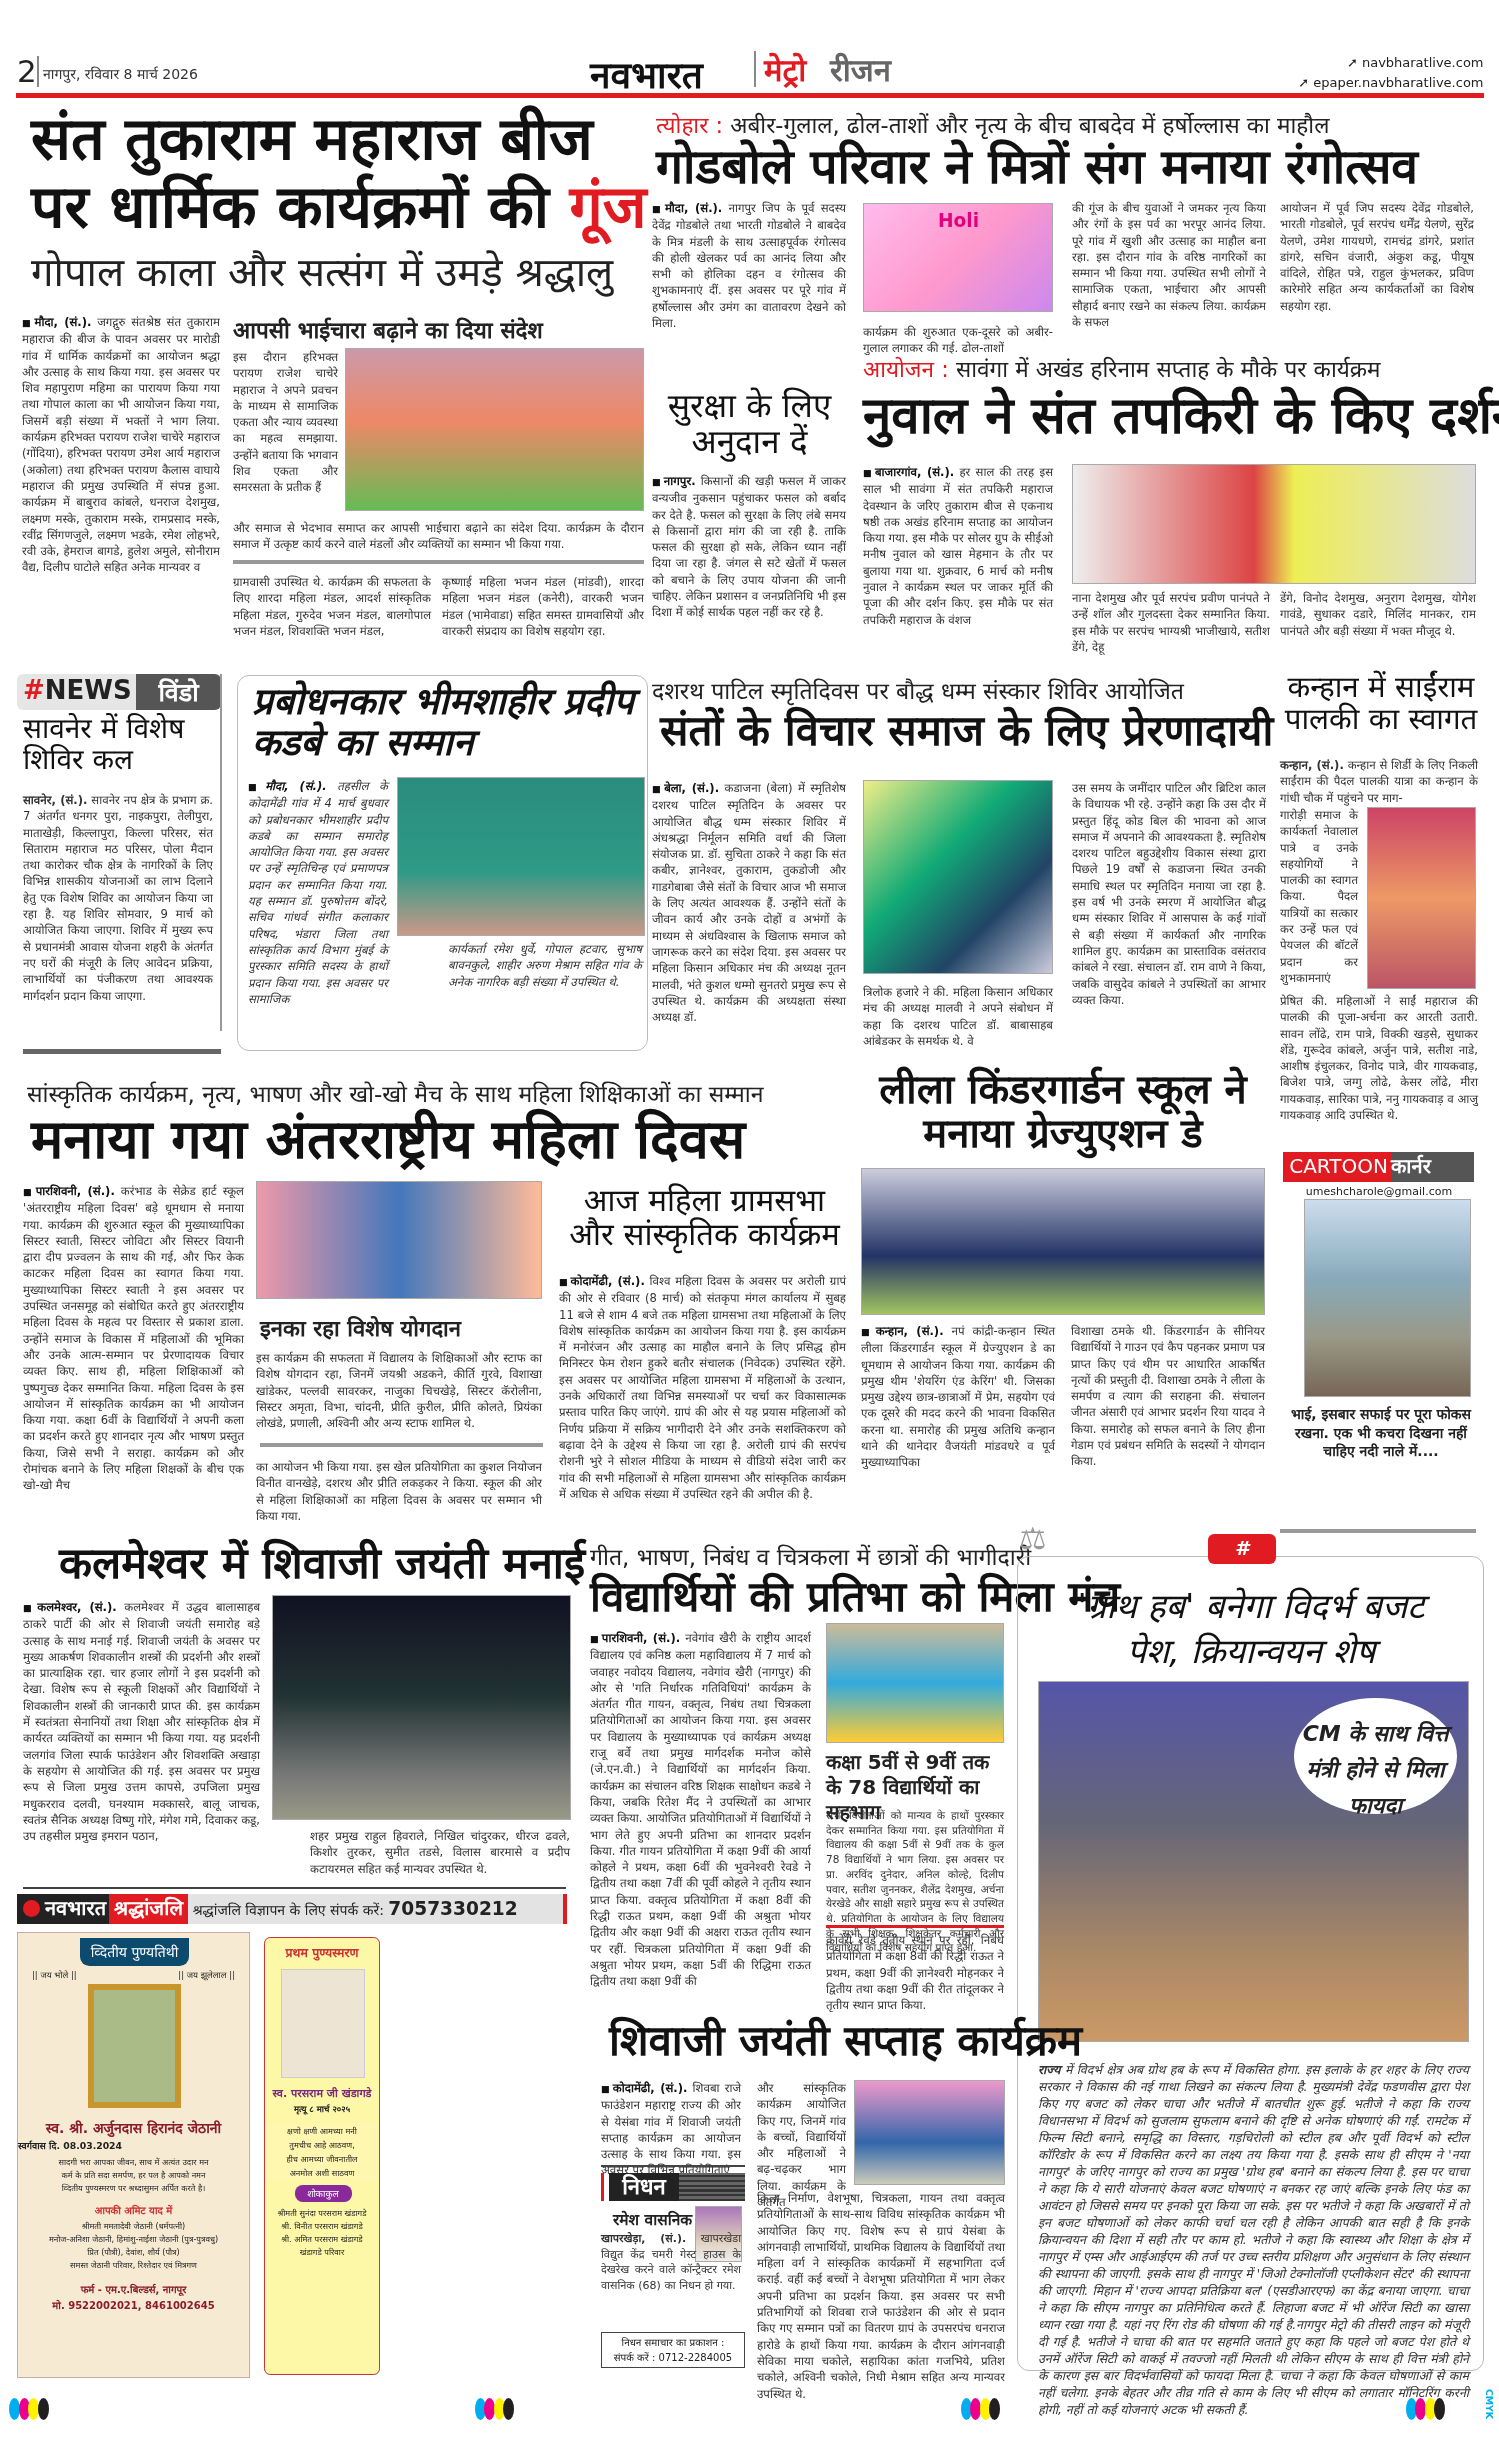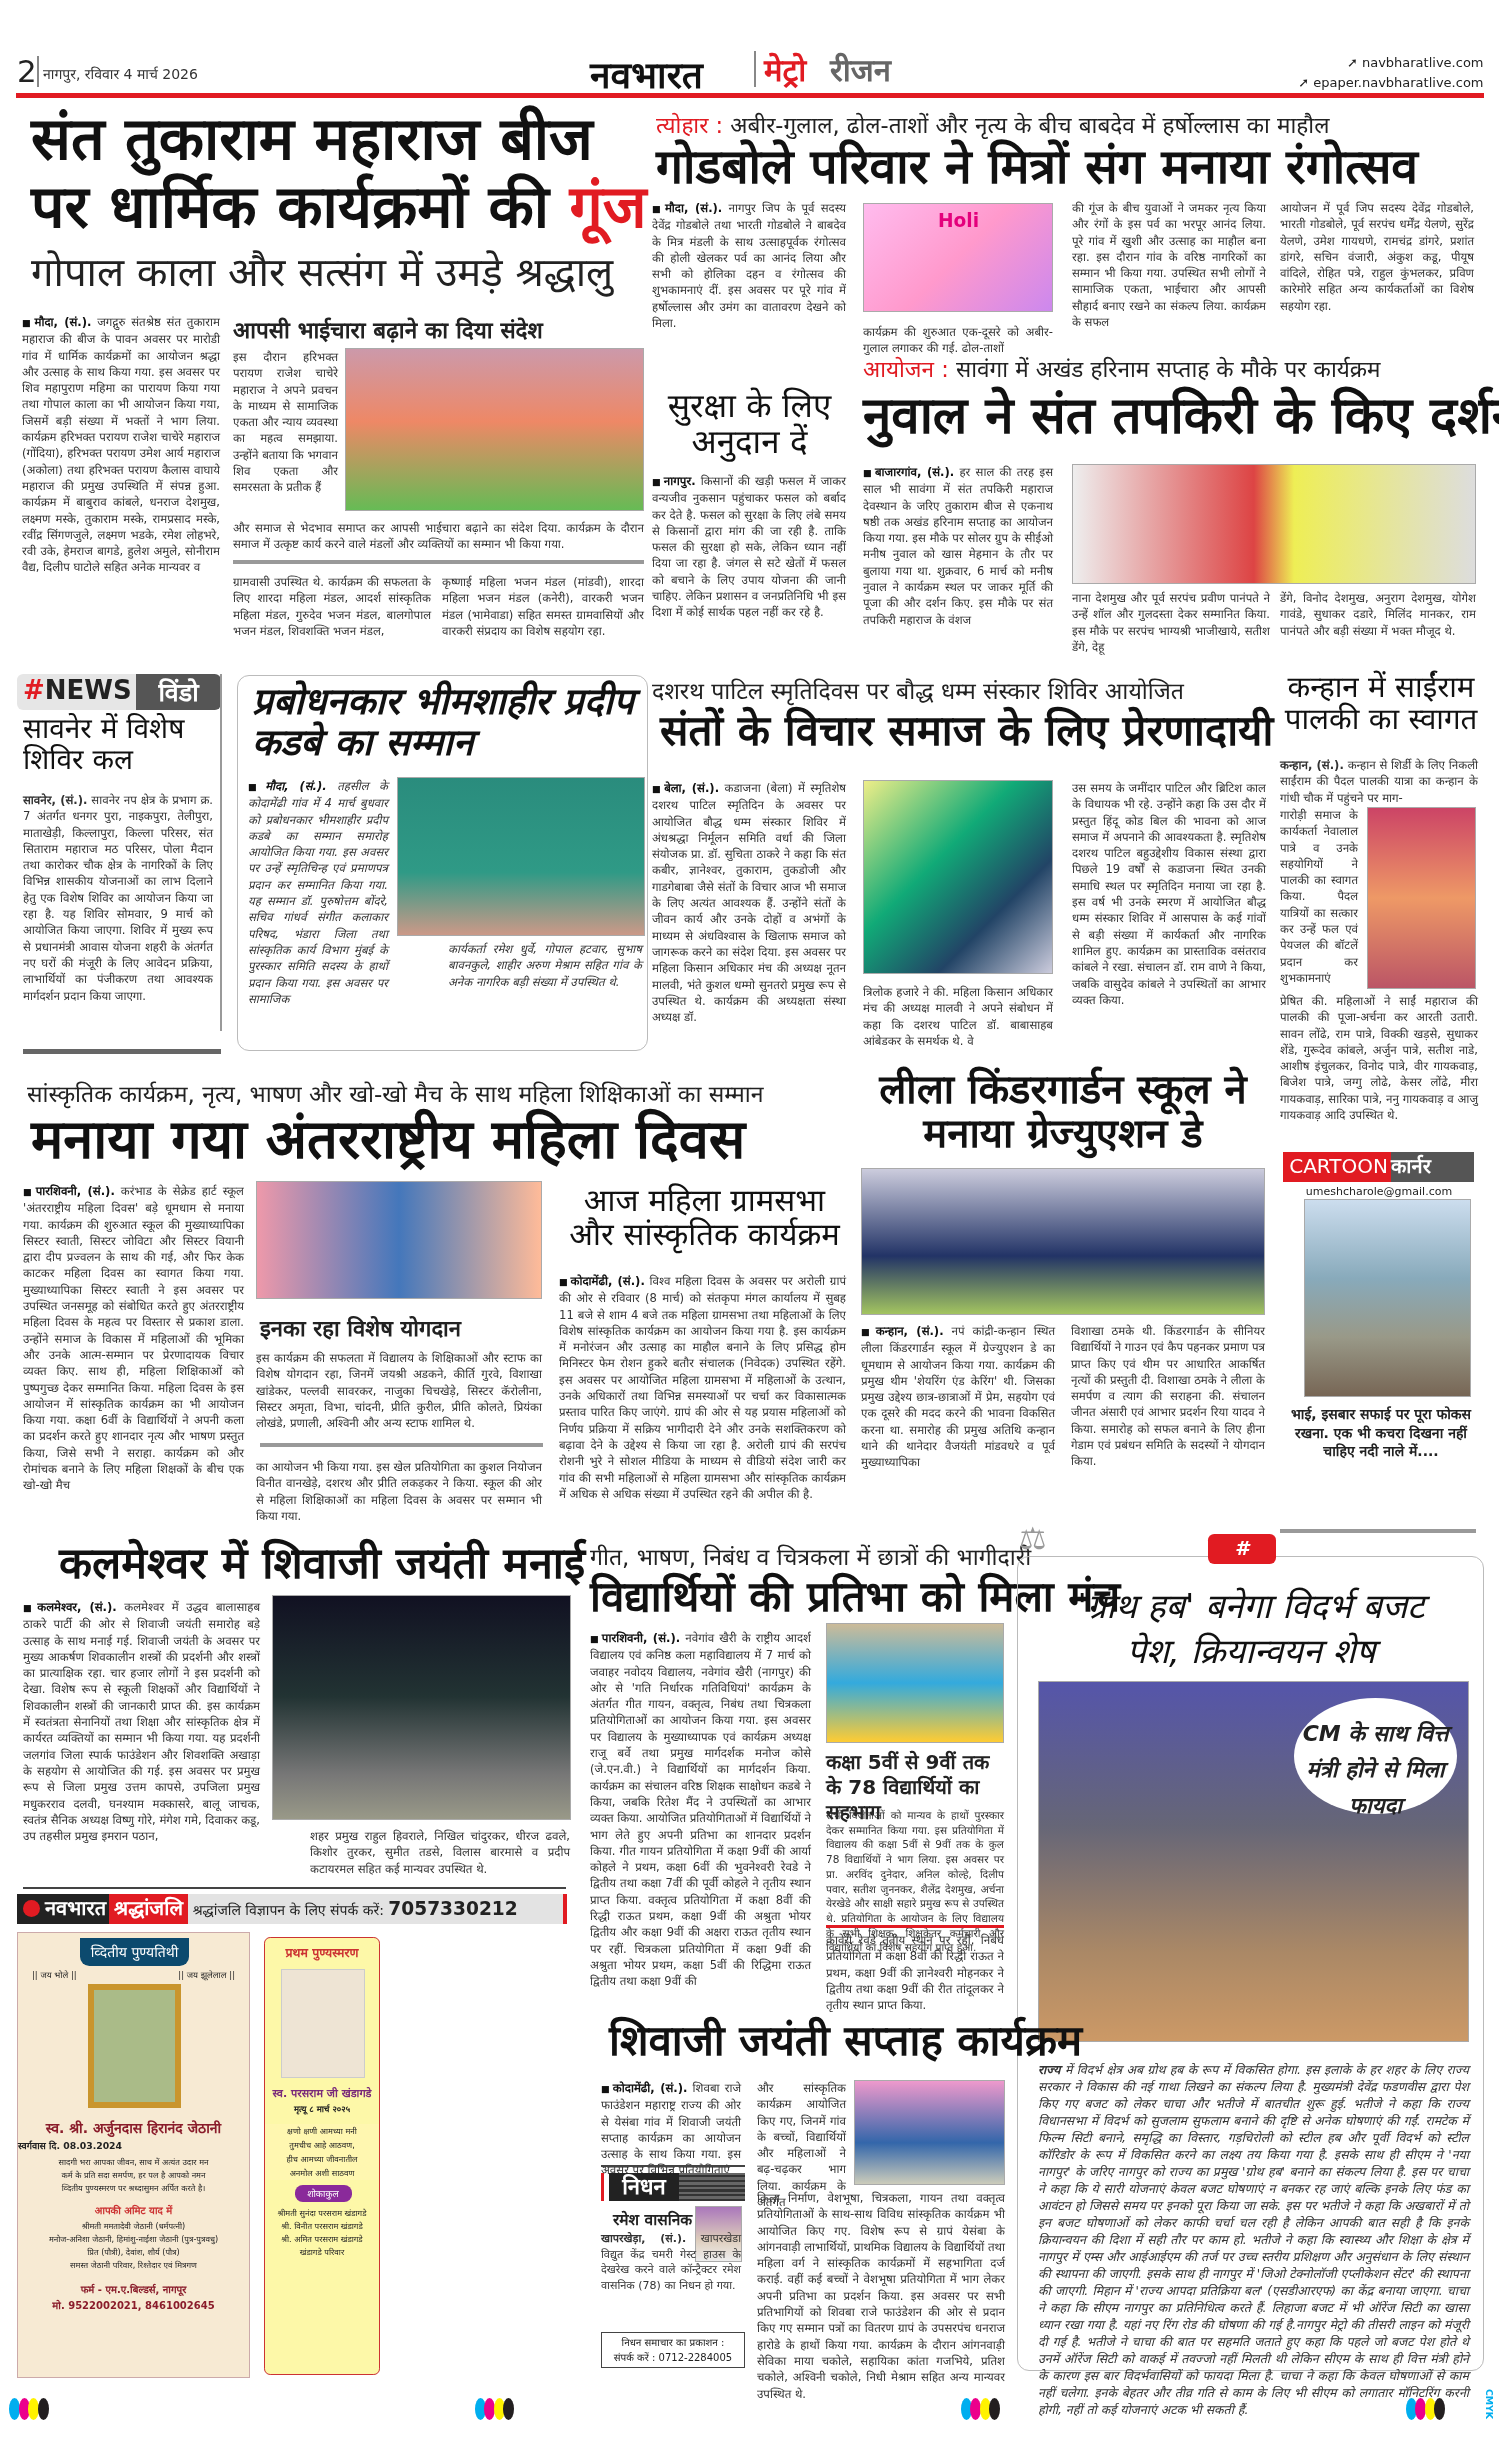--- a/index.html
+++ b/index.html
@@ -22,7 +22,7 @@
 <header>
   <div class="abs" style="left:17px;top:53px;font-size:31px;">2</div>
   <div class="abs" style="left:37px;top:56px;width:1.6px;height:31px;background:#888;"></div>
-  <div class="abs" style="left:43px;top:64px;font-size:14px;color:#333;">नागपुर, रविवार 4 मार्च 2026</div>
+  <div class="abs" style="left:43px;top:64px;font-size:14px;color:#333;">नागपुर, रविवार 8 मार्च 2026</div>
   <div class="abs" style="left:590px;top:48px;font-size:37px;font-weight:bold;color:#111;">नवभारत</div>
   <div class="abs" style="left:754px;top:51px;width:2.3px;height:36px;background:#888;"></div>
   <div class="abs" style="left:764px;top:48px;font-size:31px;font-weight:bold;color:#e11b22;">मेट्रो</div>

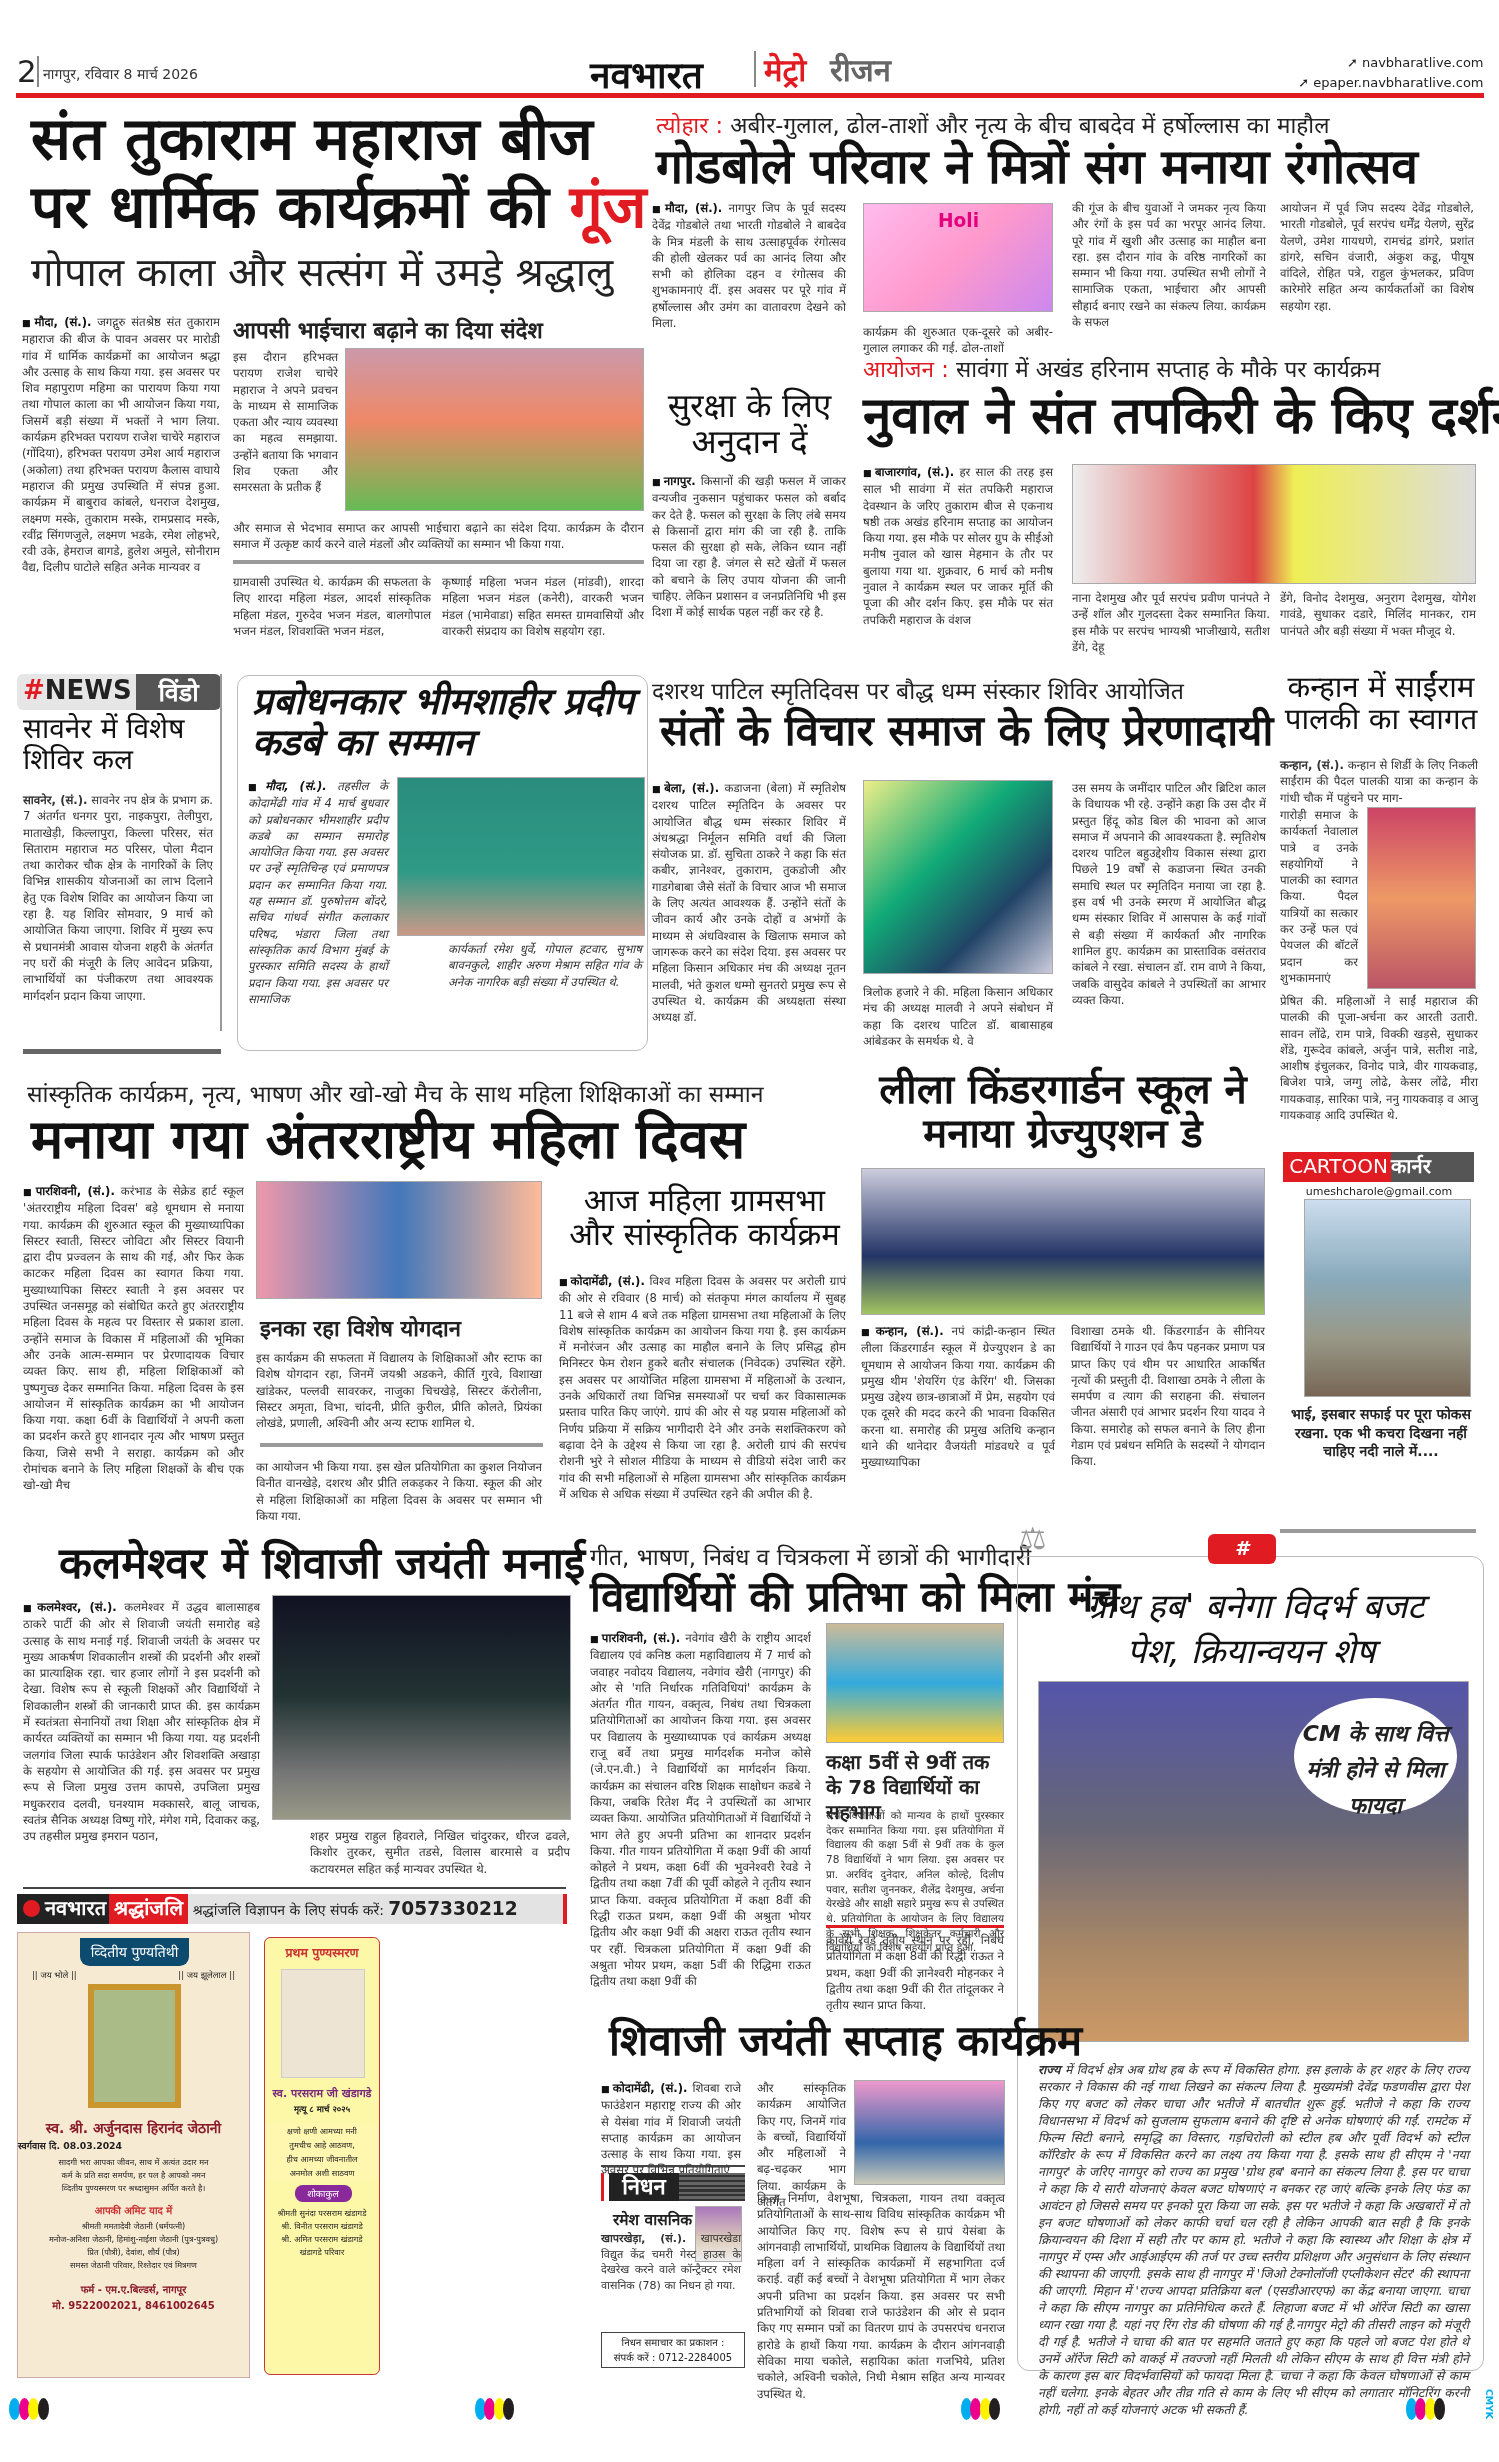--- a/index.html
+++ b/index.html
@@ -236,7 +236,7 @@
   <div class="abs" style="left:609px;top:2173px;width:70px;height:28px;background:#222;color:#fff;font-size:22px;font-weight:bold;text-align:center;line-height:28px;">निधन</div>
   <div class="abs" style="left:613px;top:2208px;font-size:15.5px;font-weight:bold;">रमेश वासनिक</div>
   <div class="abs photo" style="left:695px;top:2206px;width:47px;height:56px;background:linear-gradient(180deg,#a7b 0%,#dcb 60%,#eee 100%);"></div>
-  <div class="abs body-text" style="left:601px;top:2231px;width:140px;font-size:11px;line-height:15.5px;"><span style="font-weight:bold">खापरखेड़ा, (सं.).</span> <span>खापरखेडा विद्युत केंद्र चमरी गेस्ट हाउस के देखरेख करने वाले कॉन्ट्रैक्टर रमेश वासनिक (78) का निधन हो गया.</span></div>
+  <div class="abs body-text" style="left:601px;top:2231px;width:140px;font-size:11px;line-height:15.5px;"><span style="font-weight:bold">खापरखेड़ा, (सं.).</span> <span>खापरखेडा विद्युत केंद्र चमरी गेस्ट हाउस के देखरेख करने वाले कॉन्ट्रैक्टर रमेश वासनिक (68) का निधन हो गया.</span></div>
   <div class="abs" style="left:601px;top:2332px;width:144px;height:36px;border:0.8px solid #444;font-size:10px;text-align:center;line-height:15.5px;padding-top:1.6px;">
     <div>निधन समाचार का प्रकाशन :</div>
     <div>संपर्क करें : 0712-2284005</div>

